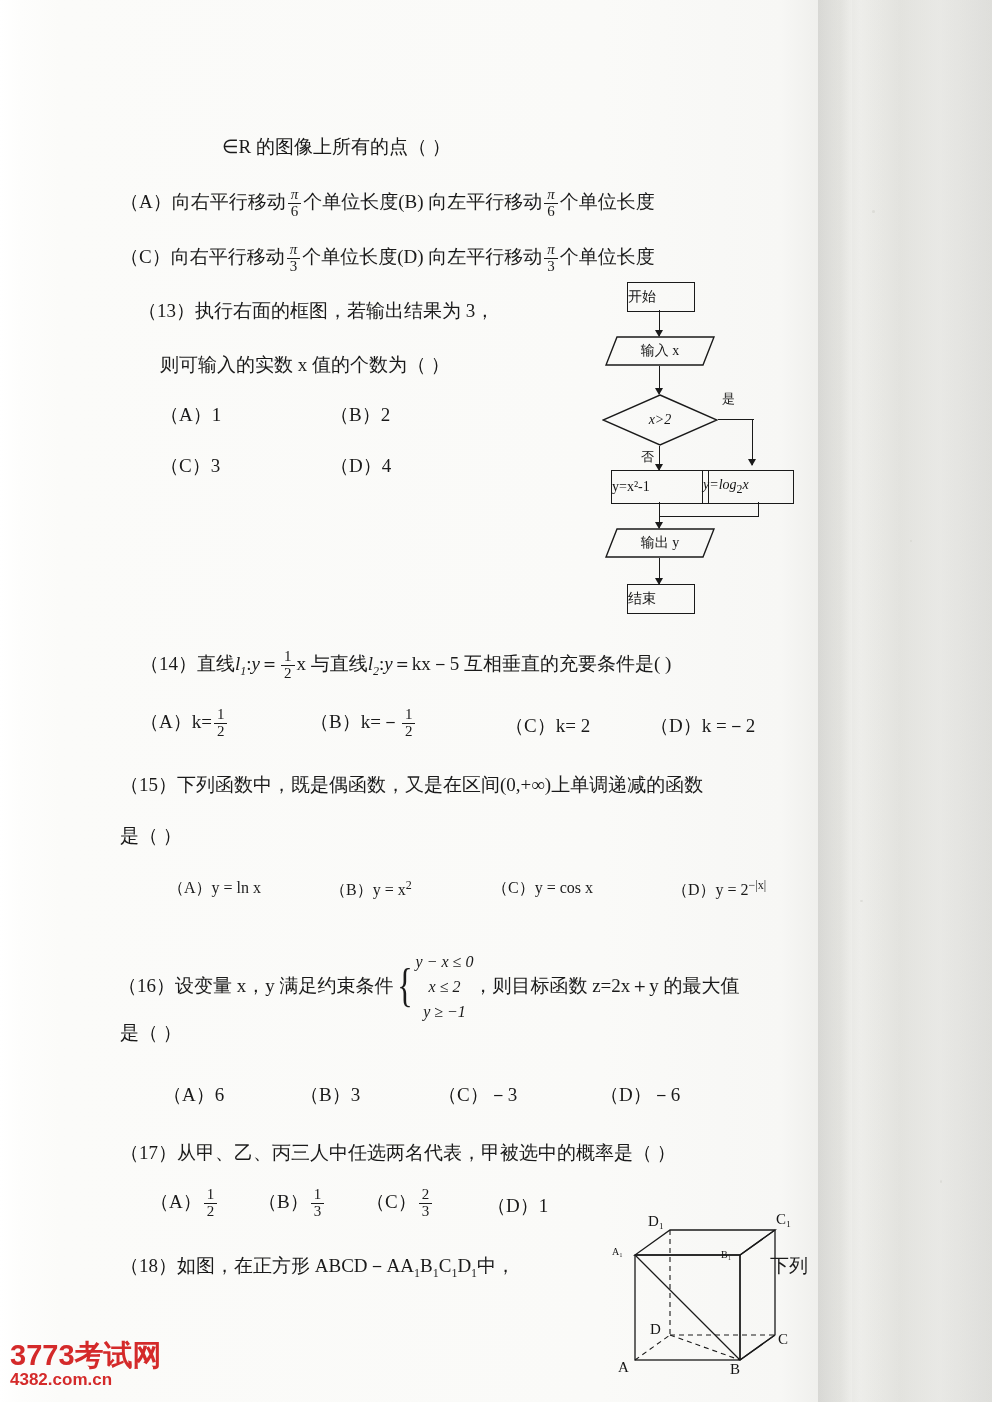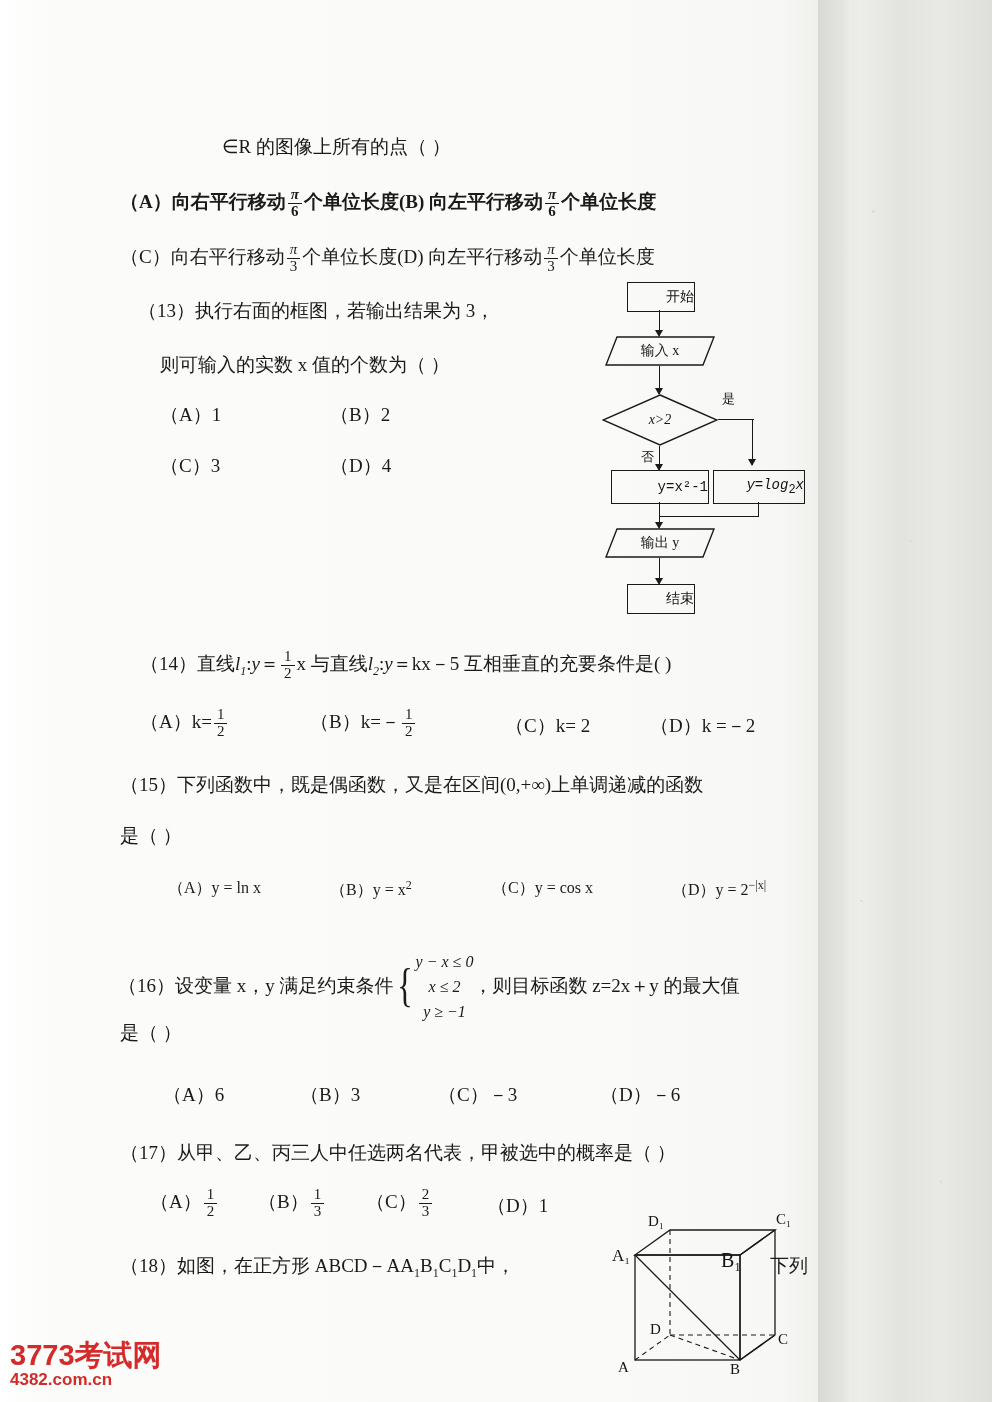--- a/index.html
+++ b/index.html
@@ -97,7 +97,7 @@
       <span>∈R 的图像上所有的点（        ）</span>
     </div>
 
-    <div class="line" style="left:120px;top:188px;font-weight:bold;">
+    <div class="line" style="left:120px;top:188px;">
       <span>（A）向右平行移动</span><span class="frac"><span class="num ital">π</span><span class="den">6</span></span><span>个单位长度(B) 向左平行移动</span><span class="frac"><span class="num ital">π</span><span class="den">6</span></span><span>个单位长度</span>
     </div>
 

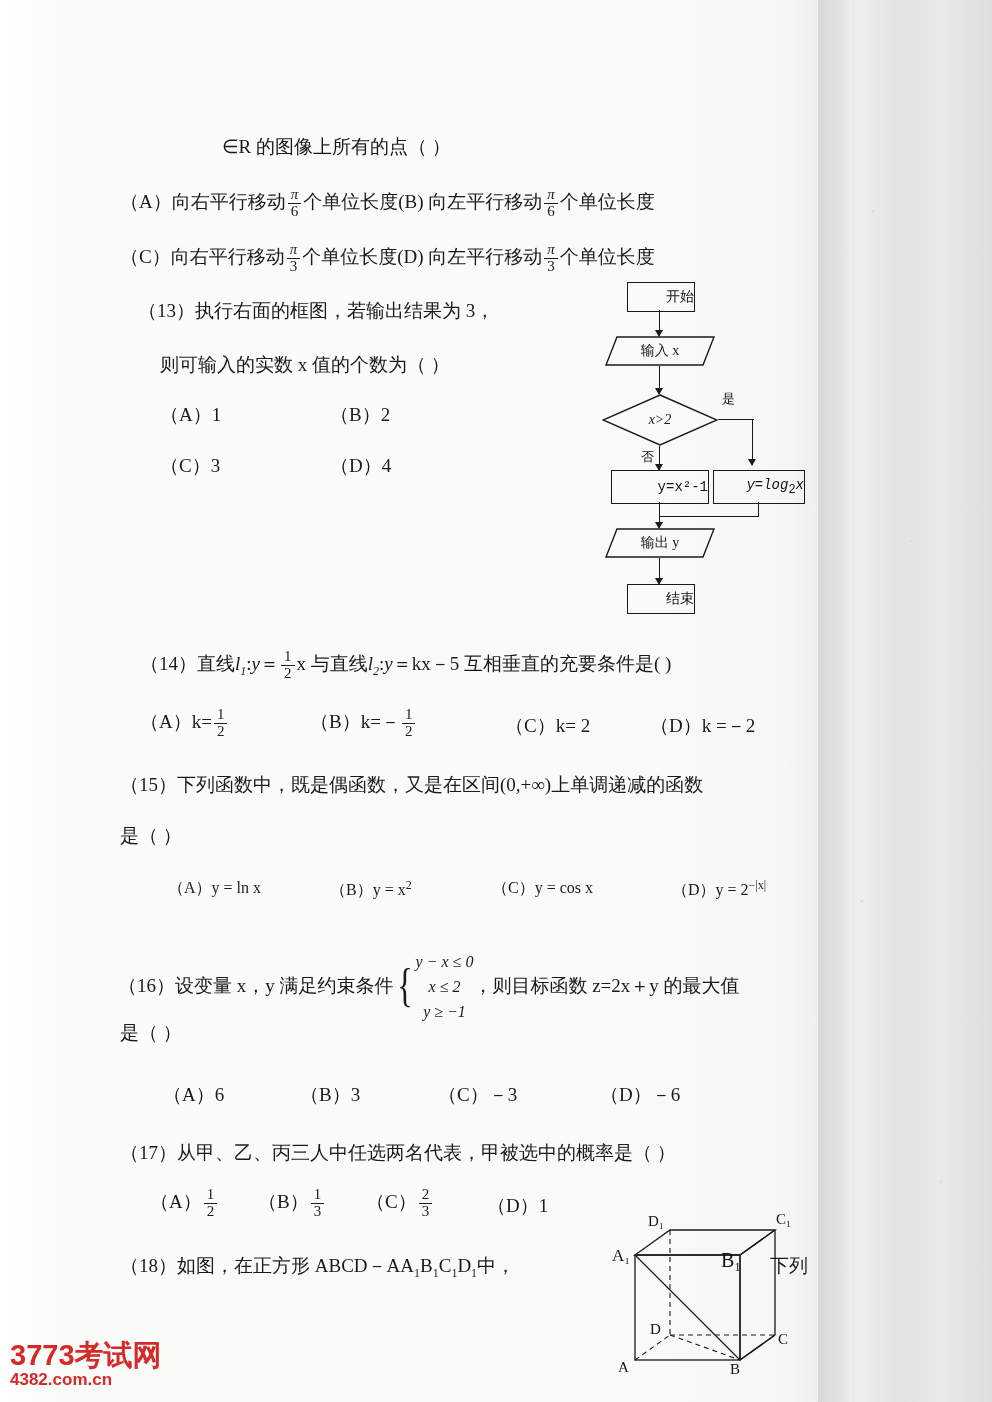--- a/index.html
+++ b/index.html
@@ -46,8 +46,8 @@
   .flow{position:absolute;left:585px;top:282px;width:235px;height:345px;}
   .fbox{
     position:absolute;border:1.4px solid #1a1a1a;background:transparent;
-    display:flex;align-items:center;justify-content:flex-end;
-    font-size:14px;font-family:Liberation Mono, monospace;color:#141414;
+    display:flex;align-items:center;justify-content:flex-start;
+    font-size:14px;font-family:Liberation Serif, serif;color:#141414;
   }
   .fpara{
     position:absolute;font-size:14px;color:#141414;

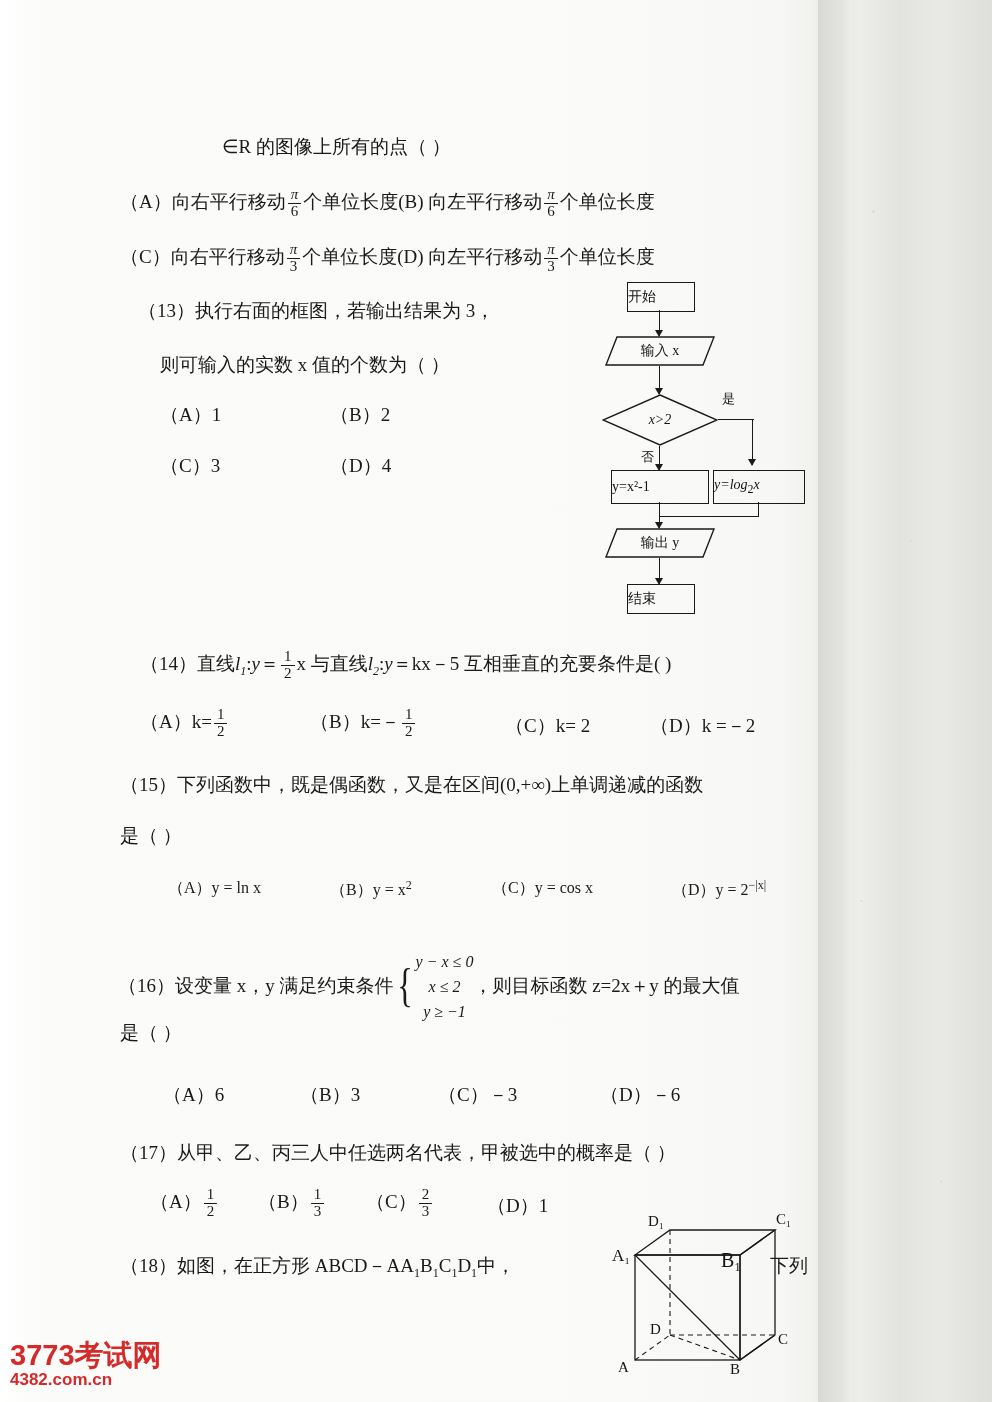--- a/index.html
+++ b/index.html
@@ -210,7 +210,7 @@
       <span>y=x²-1</span>
     </div>
 
-    <div class="fbox" style="left:128px;top:188px;width:90px;height:32px;">
+    <div class="fbox" style="left:117px;top:188px;width:90px;height:32px;">
       <span><span class="ital">y=log</span><span class="sub">2</span><span class="ital">x</span></span>
     </div>
 

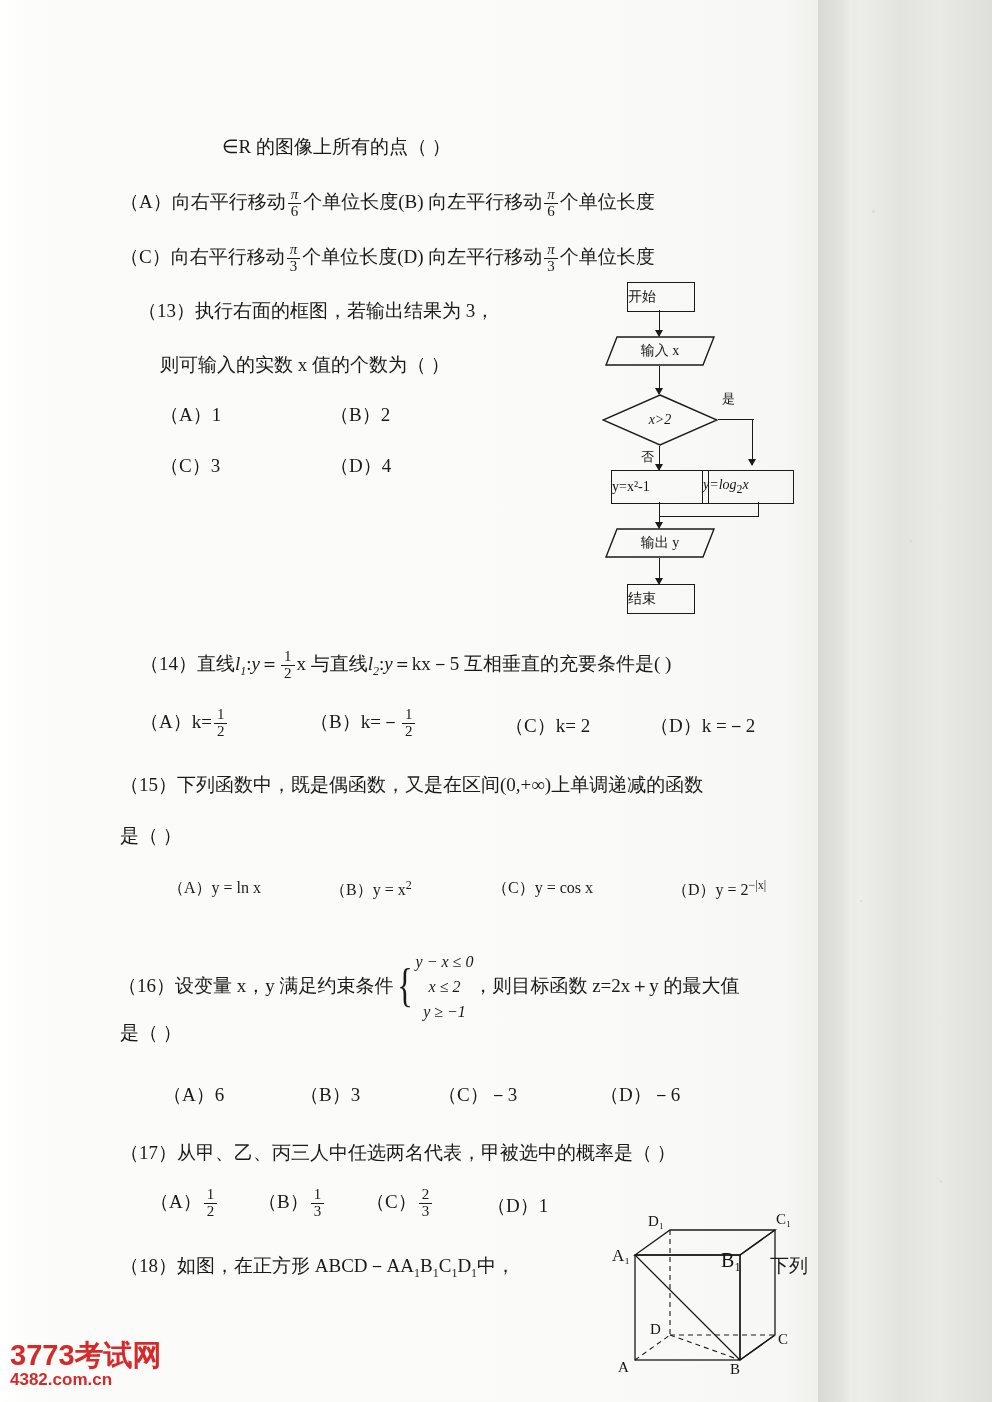--- a/index.html
+++ b/index.html
@@ -255,7 +255,7 @@
     </svg>
     <div class="flabel" style="left:58px;top:-12px;font-size:15px;">D₁</div>
     <div class="flabel" style="left:186px;top:-14px;font-size:15px;">C₁</div>
-    <div class="flabel" style="left:22px;top:21px;font-size:17px;">A₁</div>
+    <div class="flabel" style="left:22px;top:21px;font-size:10px;">A₁</div>
     <div class="flabel" style="left:131px;top:24px;font-size:20px;">B₁</div>
     <div class="flabel" style="left:60px;top:96px;font-size:15px;">D</div>
     <div class="flabel" style="left:188px;top:106px;font-size:15px;">C</div>

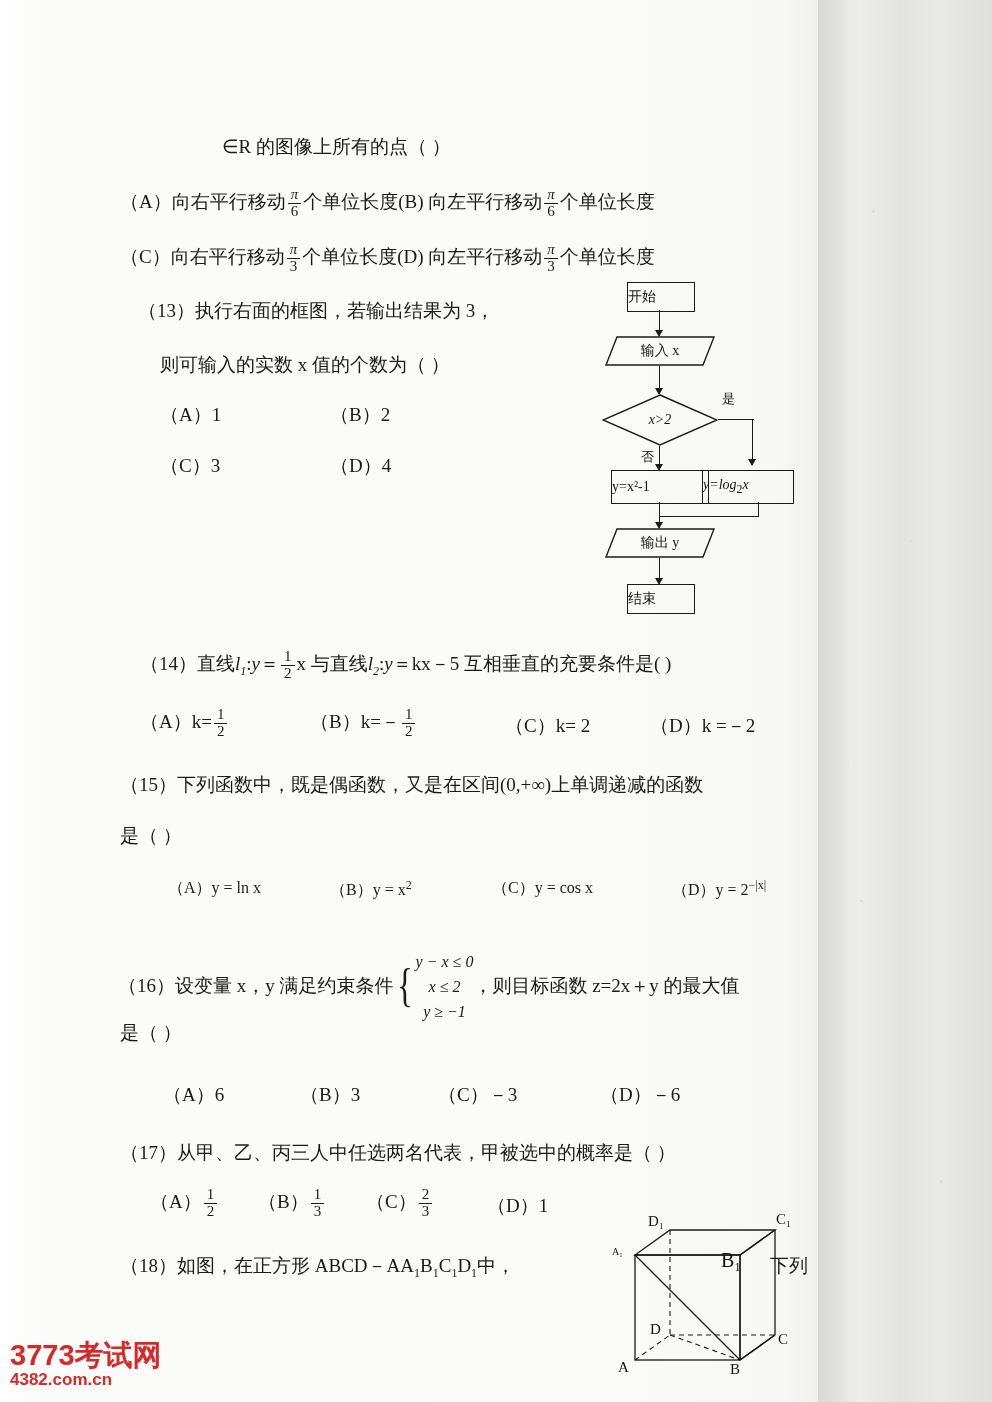--- a/index.html
+++ b/index.html
@@ -256,7 +256,7 @@
     <div class="flabel" style="left:58px;top:-12px;font-size:15px;">D₁</div>
     <div class="flabel" style="left:186px;top:-14px;font-size:15px;">C₁</div>
     <div class="flabel" style="left:22px;top:21px;font-size:10px;">A₁</div>
-    <div class="flabel" style="left:131px;top:24px;font-size:20px;">B₁</div>
+    <div class="flabel" style="left:131px;top:24px;font-size:10px;">B₁</div>
     <div class="flabel" style="left:60px;top:96px;font-size:15px;">D</div>
     <div class="flabel" style="left:188px;top:106px;font-size:15px;">C</div>
     <div class="flabel" style="left:28px;top:134px;font-size:15px;">A</div>

